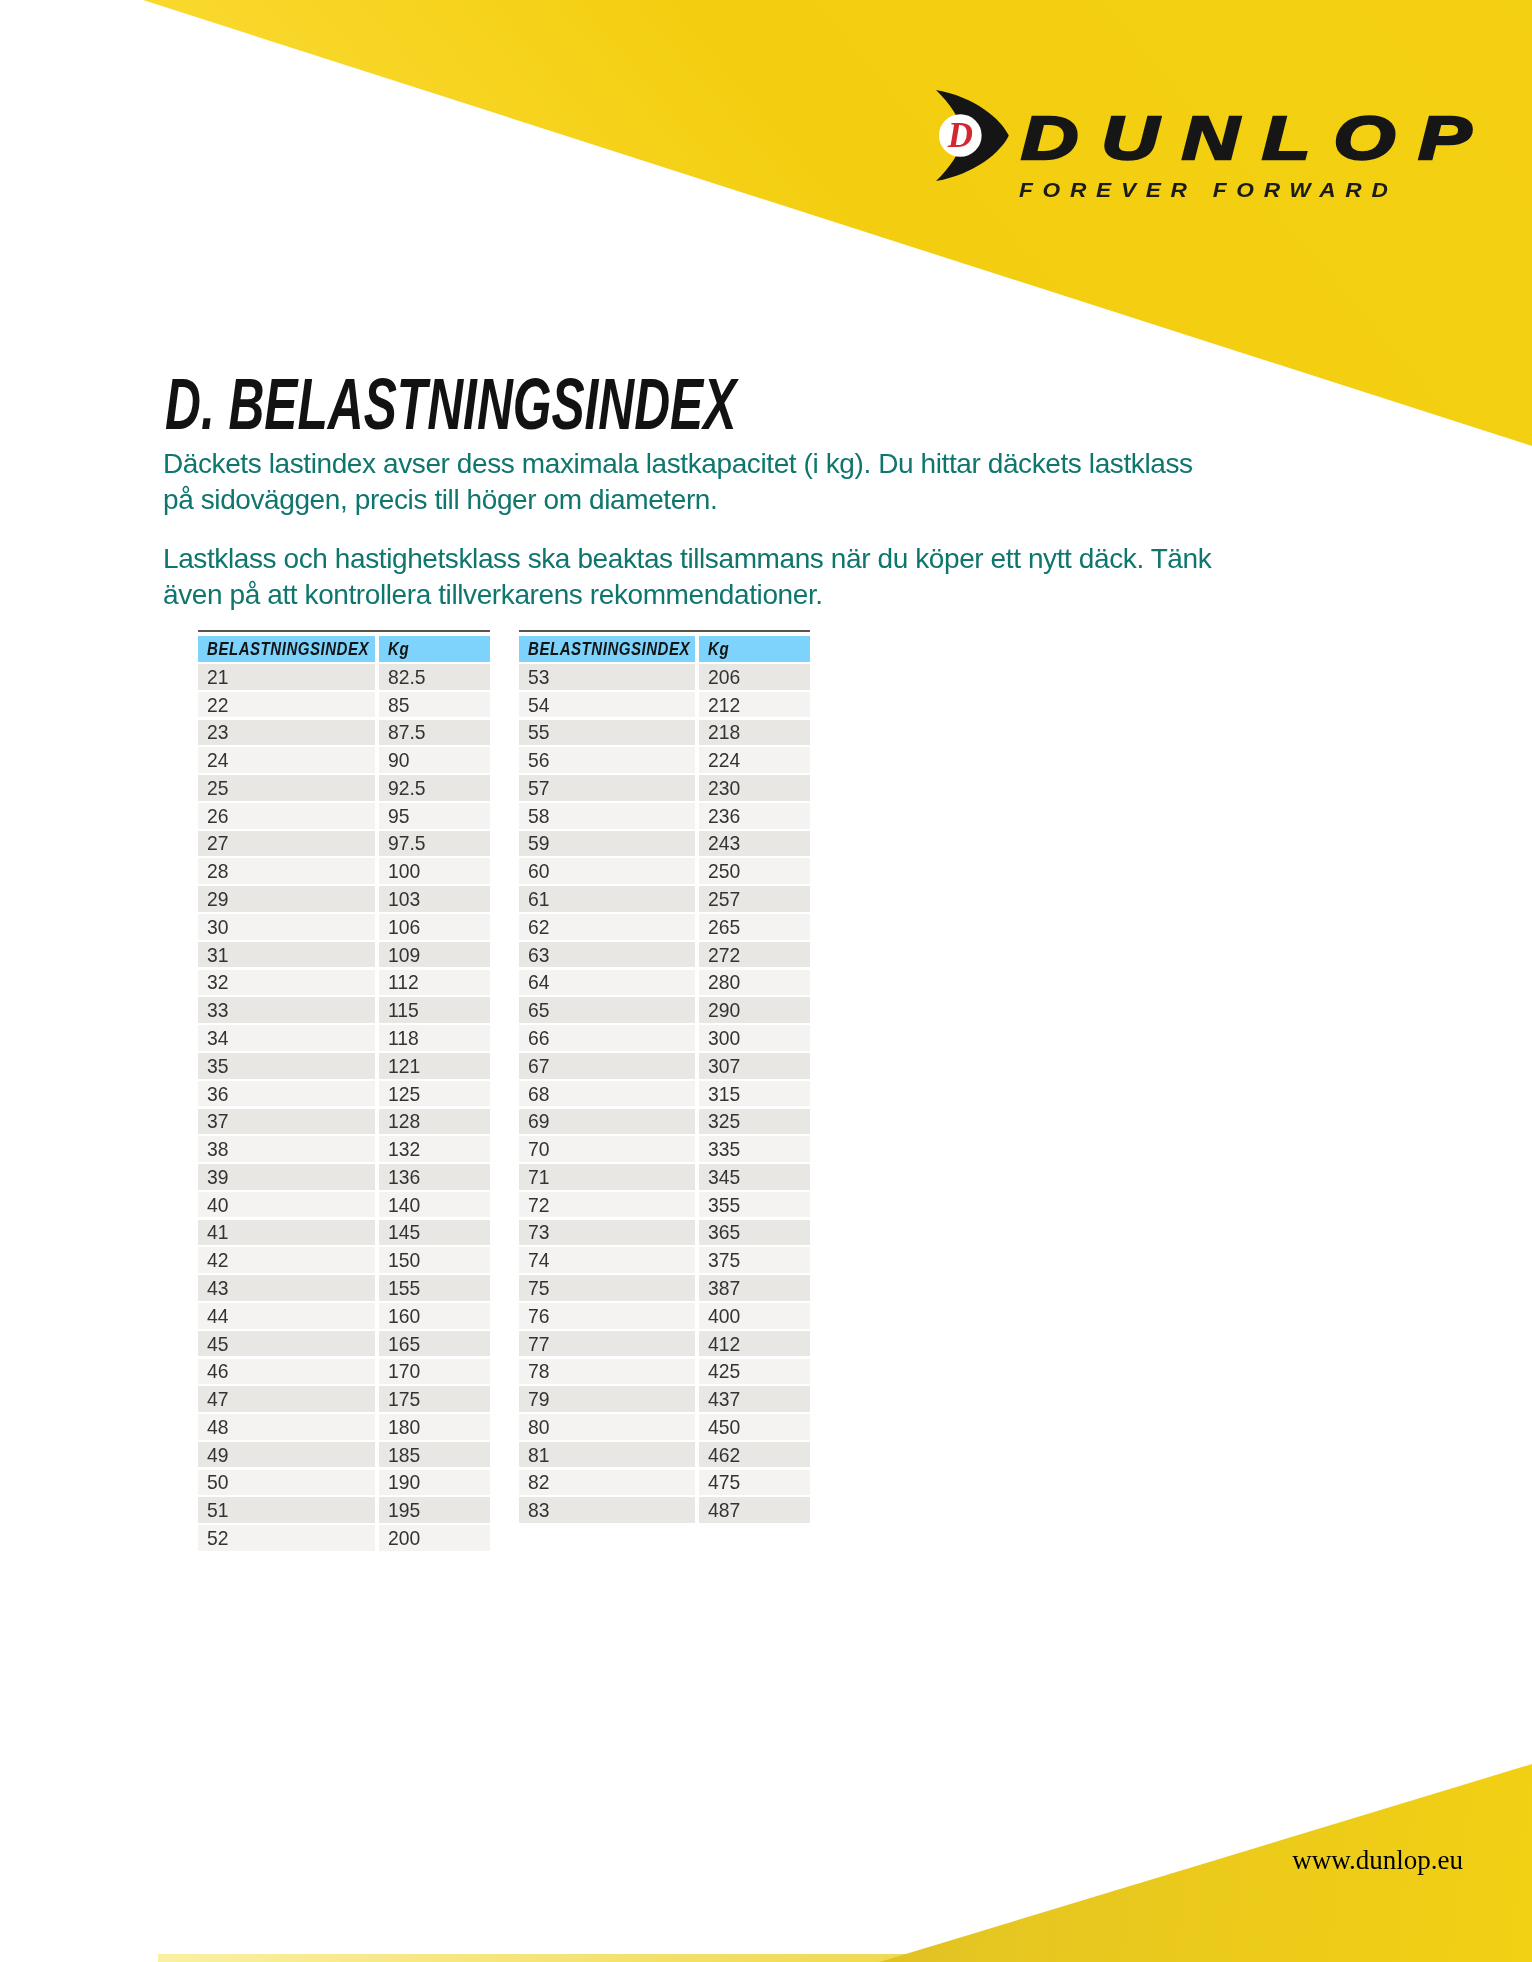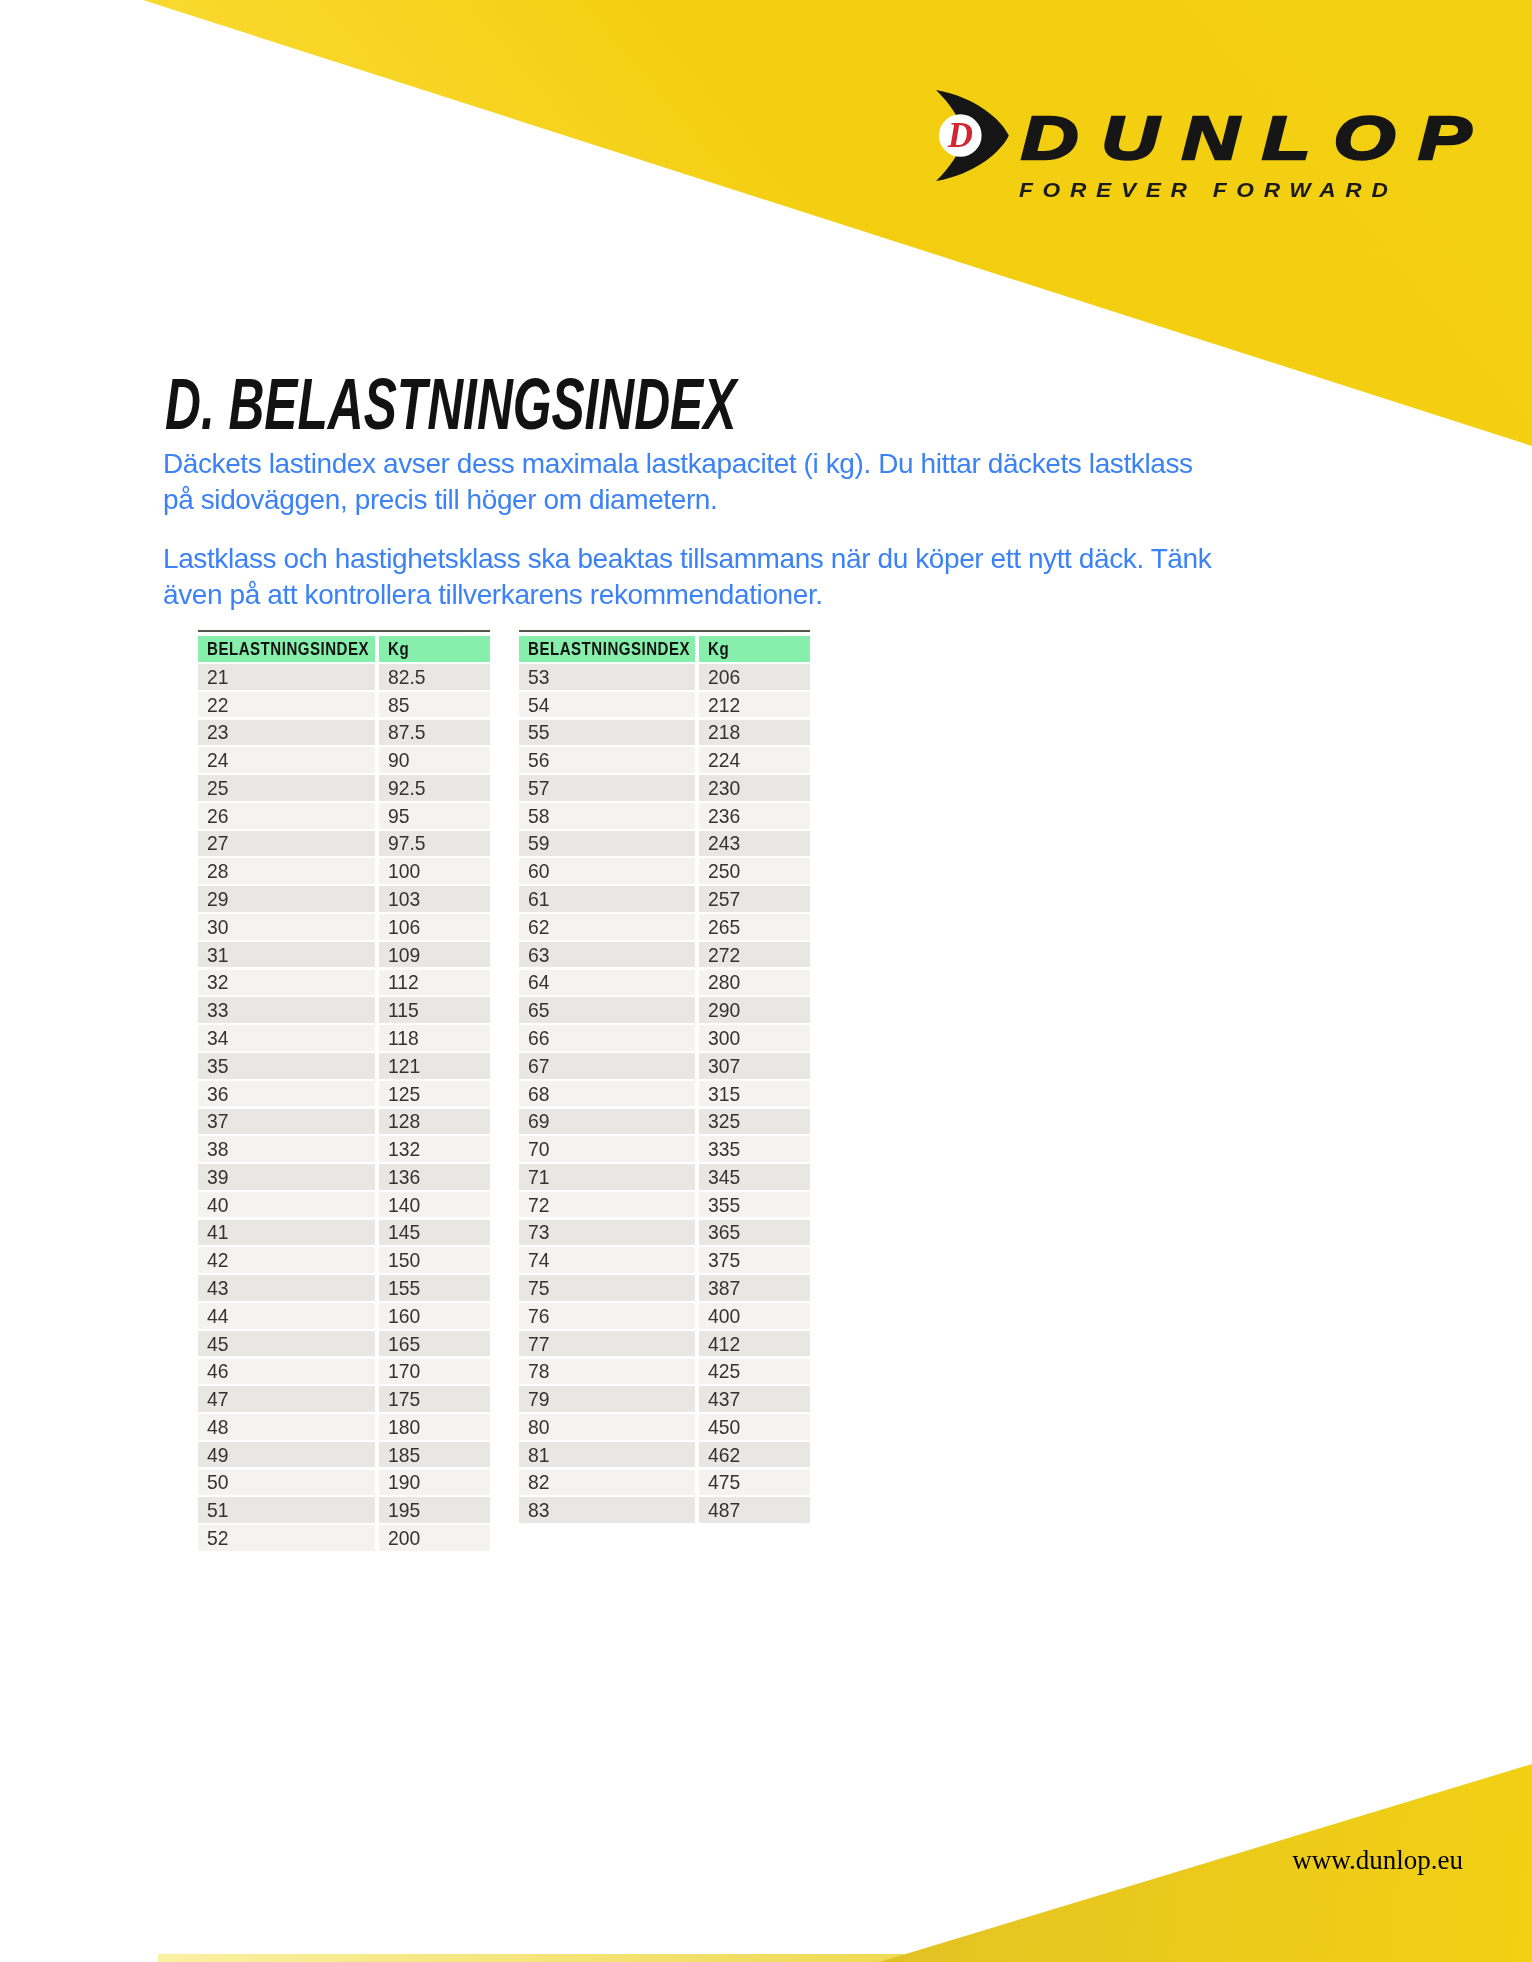--- a/index.html
+++ b/index.html
@@ -41,7 +41,7 @@
   }
   .para{
     position:absolute; left:163px; margin:0;
-    font-size:28px; line-height:35.5px; color:#3b82f6; letter-spacing:-0.4px;
+    font-size:28px; line-height:35.5px; color:#0f766e; letter-spacing:-0.4px;
     white-space:nowrap;
   }
   .para.p1{top:446px;}

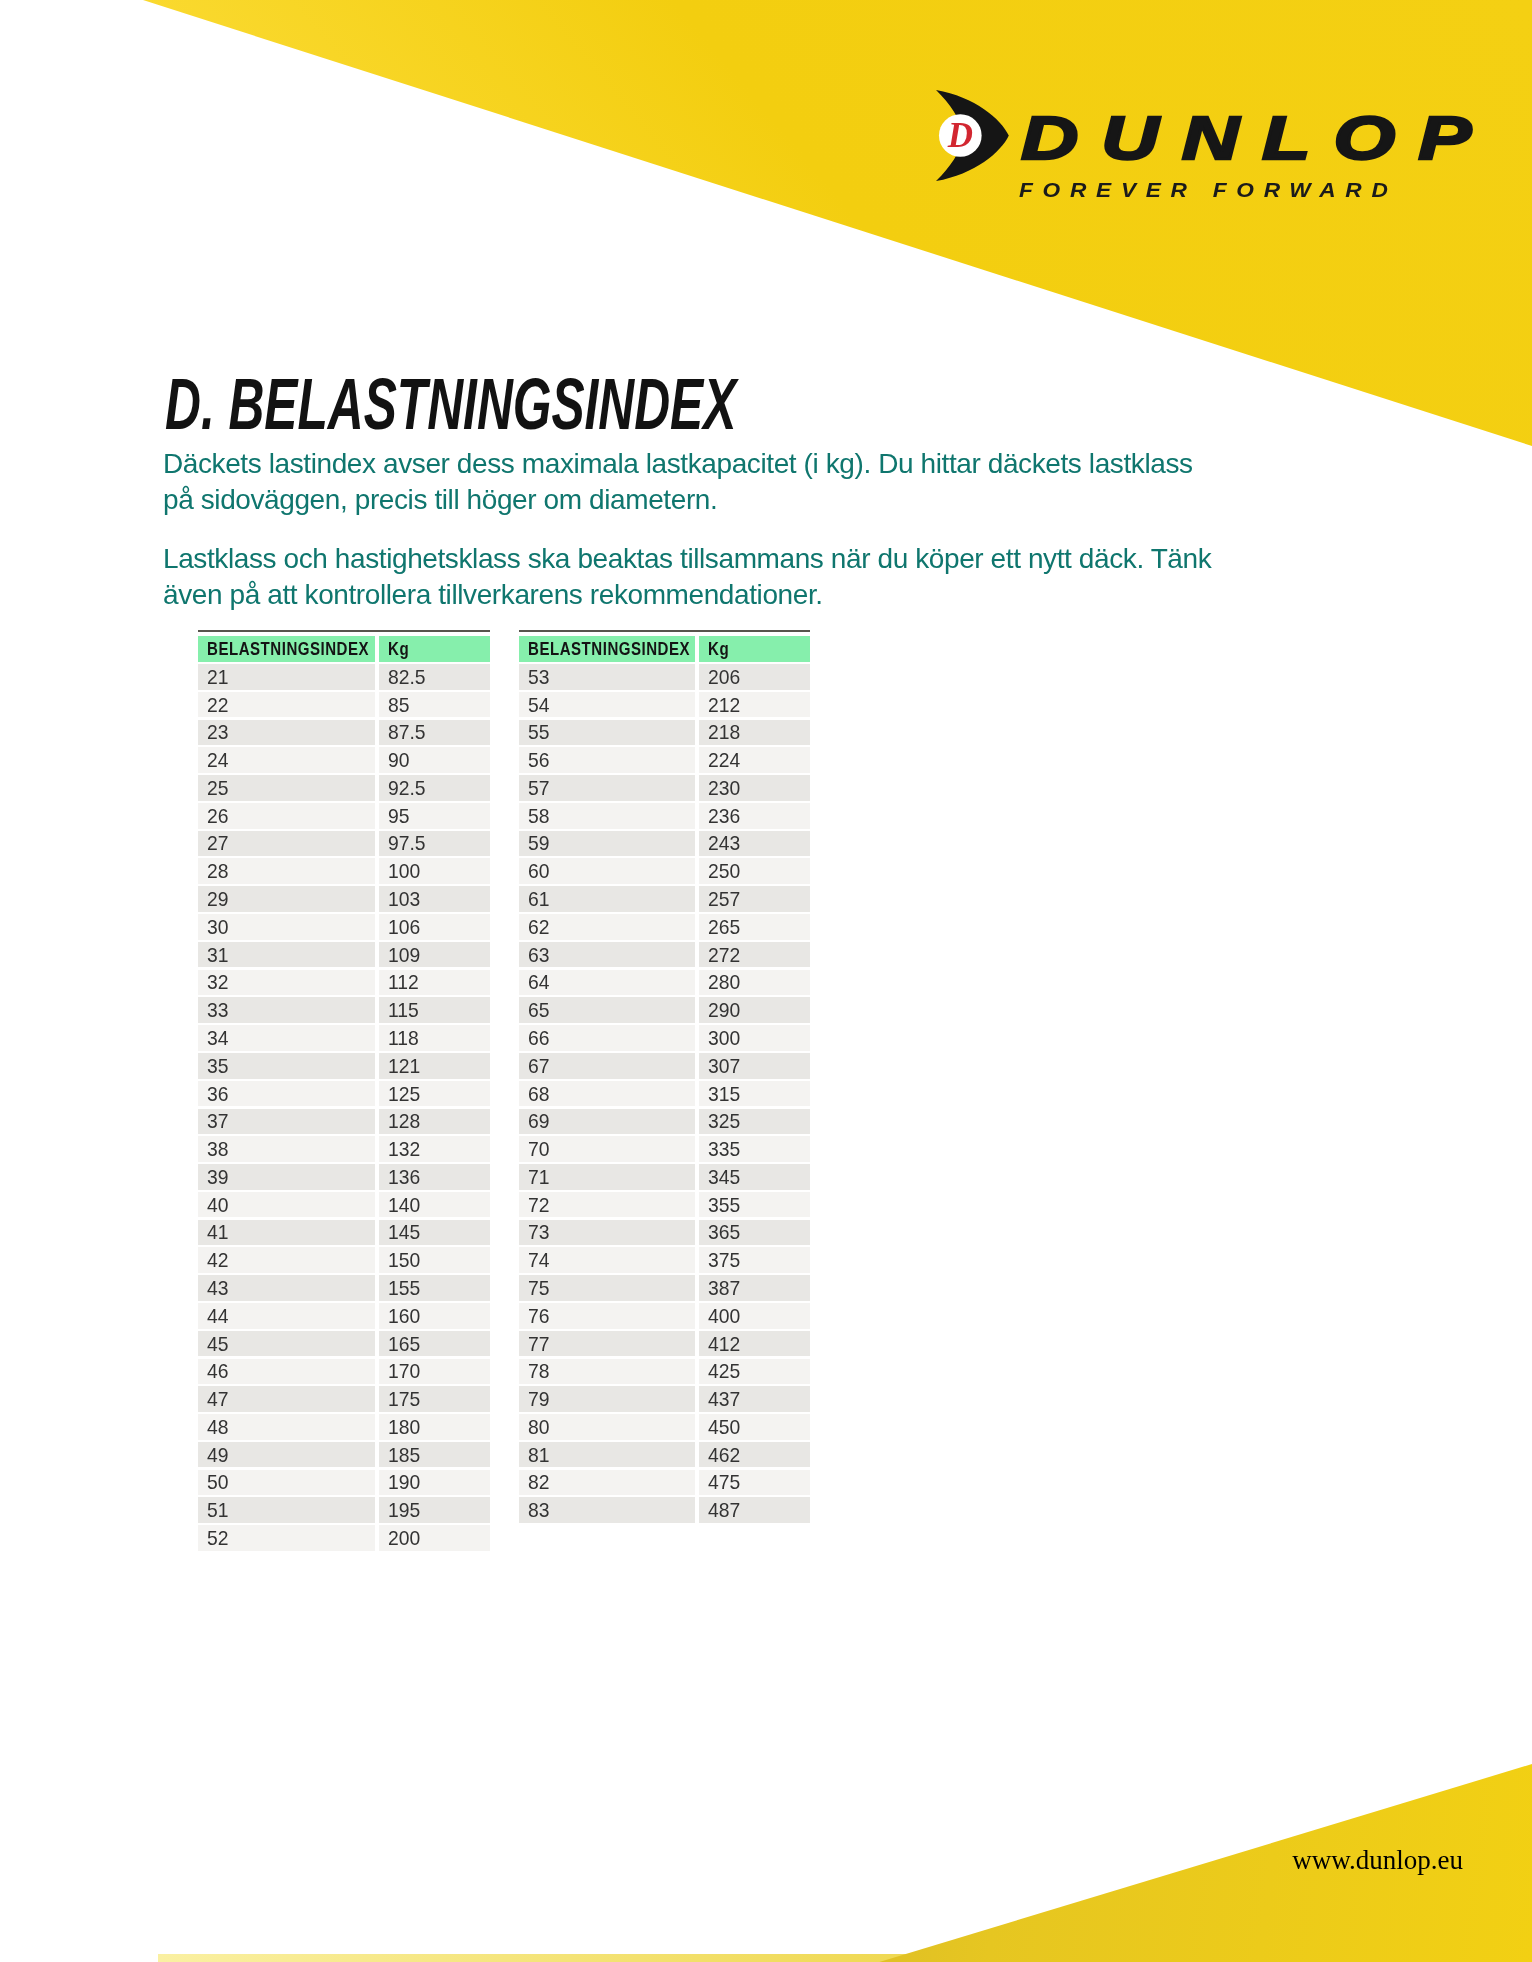--- a/index.html
+++ b/index.html
@@ -57,7 +57,7 @@
   .tcell{display:flex; align-items:center; padding-left:9px; box-sizing:border-box; overflow:visible;}
   .c1{width:60.5%;}
   .c2{flex:1;}
-  .hcell{background:#86efac; color:#141414;}
+  .hcell{background:#7dd3fc; color:#141414;font-style:italic;}
   .hcell .txt{
     font-size:17.5px; font-weight:bold; letter-spacing:0.6px; white-space:nowrap;
     transform:scaleX(0.86); transform-origin:left center;

